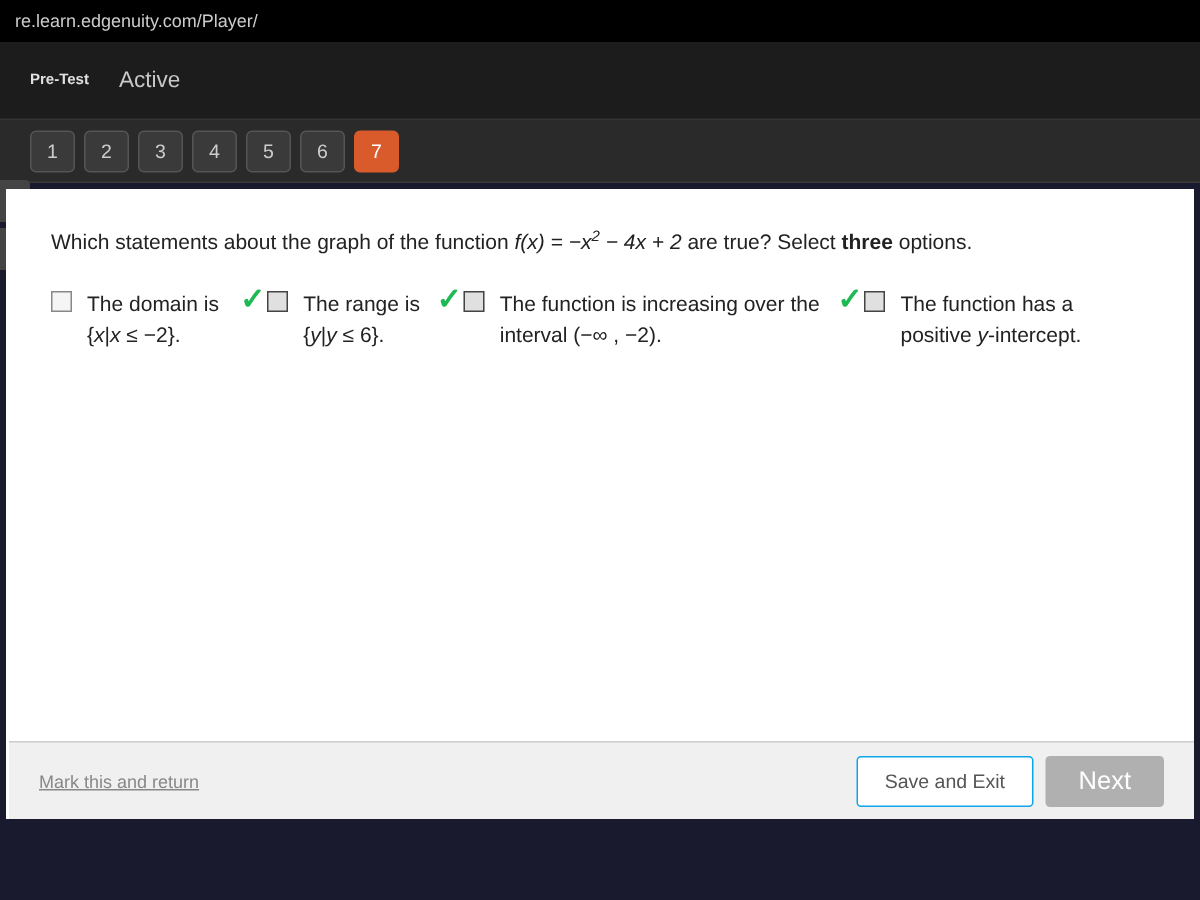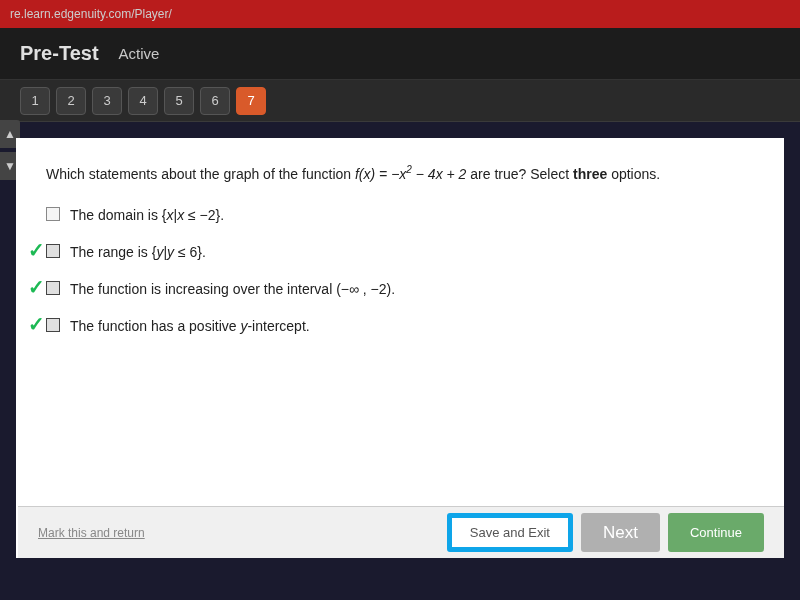--- a/index.html
+++ b/index.html
@@ -12,7 +12,7 @@
     }
 
     .browser-bar {
-      background: #b91c1c;
+      background: #000000;
       height: 28px;
       display: flex;
       align-items: center;

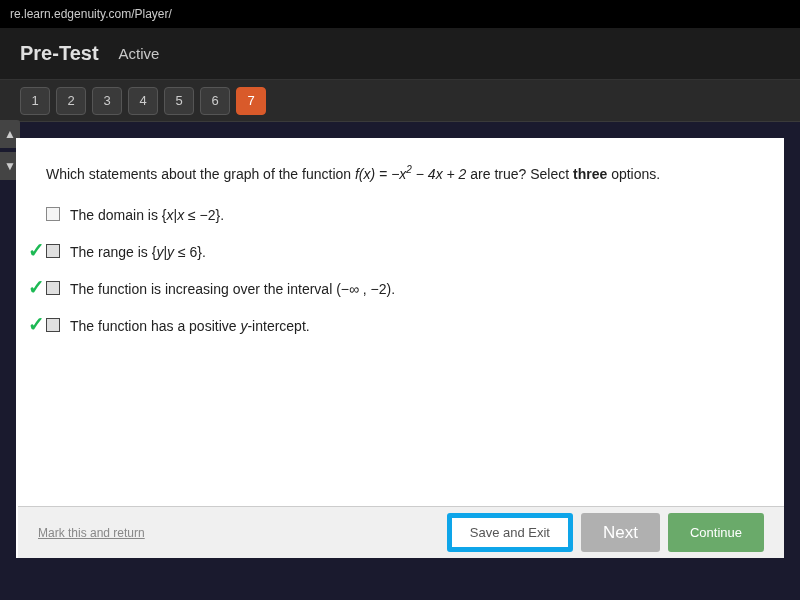--- a/index.html
+++ b/index.html
@@ -33,7 +33,7 @@
 
     .pre-test-label {
       color: #e0e0e0;
-      font-size: 20px;
+      font-size: 10px;
       font-weight: bold;
     }
 

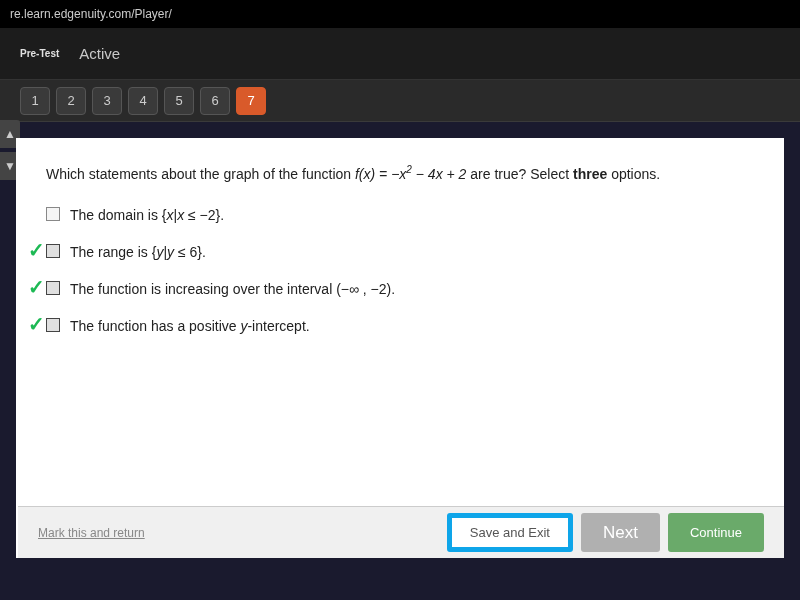--- a/index.html
+++ b/index.html
@@ -98,7 +98,7 @@
 
     .main-content {
       background: #ffffff;
-      margin: 16px;
+      margin: 4px;
       padding: 24px 30px 20px 30px;
       min-height: 420px;
       position: relative;

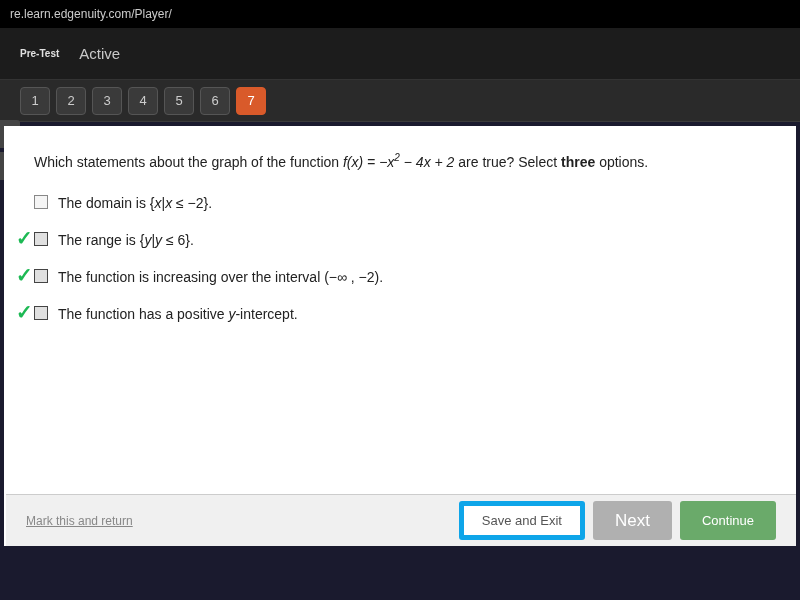--- a/index.html
+++ b/index.html
@@ -118,7 +118,6 @@
     .options-list {
       list-style: none;
       display: flex;
-      flex-direction: column;
       gap: 16px;
     }
 

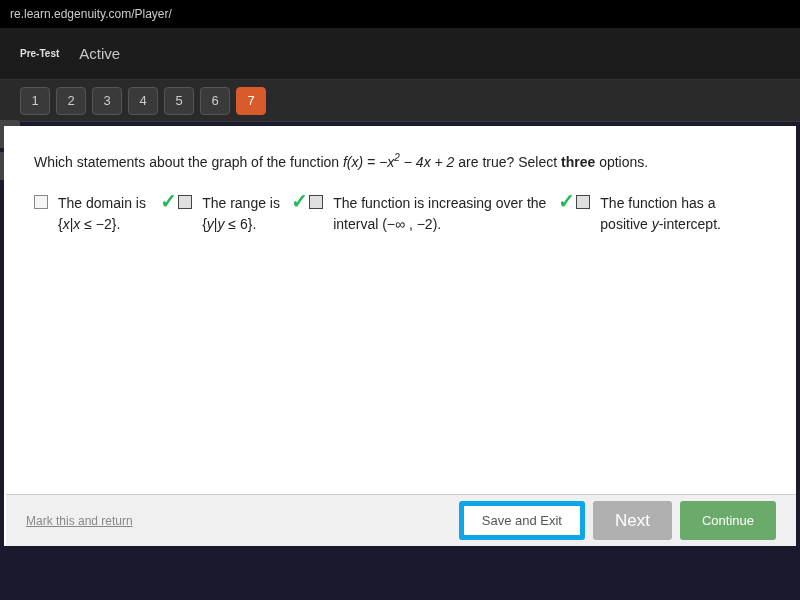--- a/index.html
+++ b/index.html
@@ -191,7 +191,7 @@
 
     .btn-save {
       background: #fff;
-      border: 5px solid #0ea5e9;
+      border: 1px solid #0ea5e9;
       color: #555;
       padding: 7px 18px;
       font-size: 13px;

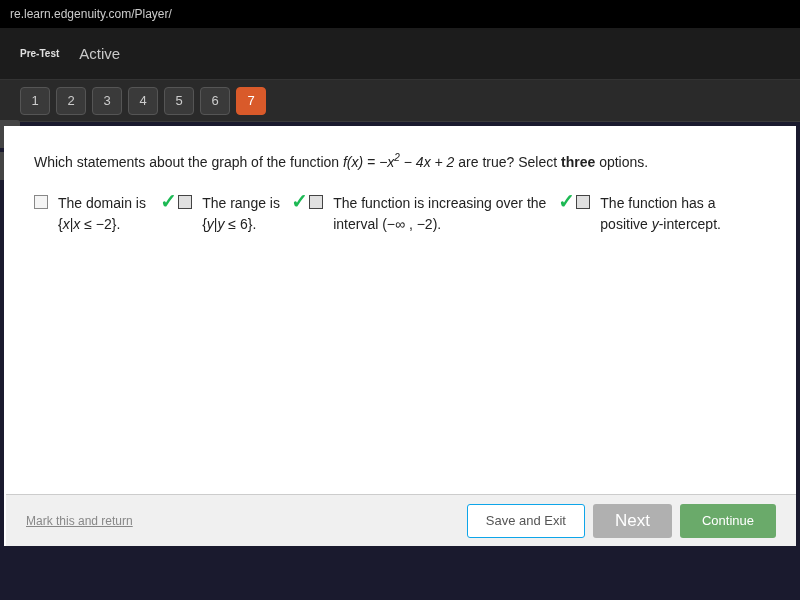--- a/index.html
+++ b/index.html
@@ -285,7 +285,6 @@
     <div class="btn-group">
       <button class="btn-save">Save and Exit</button>
       <button class="btn-next">Next</button>
-      <button class="btn-continue">Continue</button>
     </div>
   </div>
 </div>

